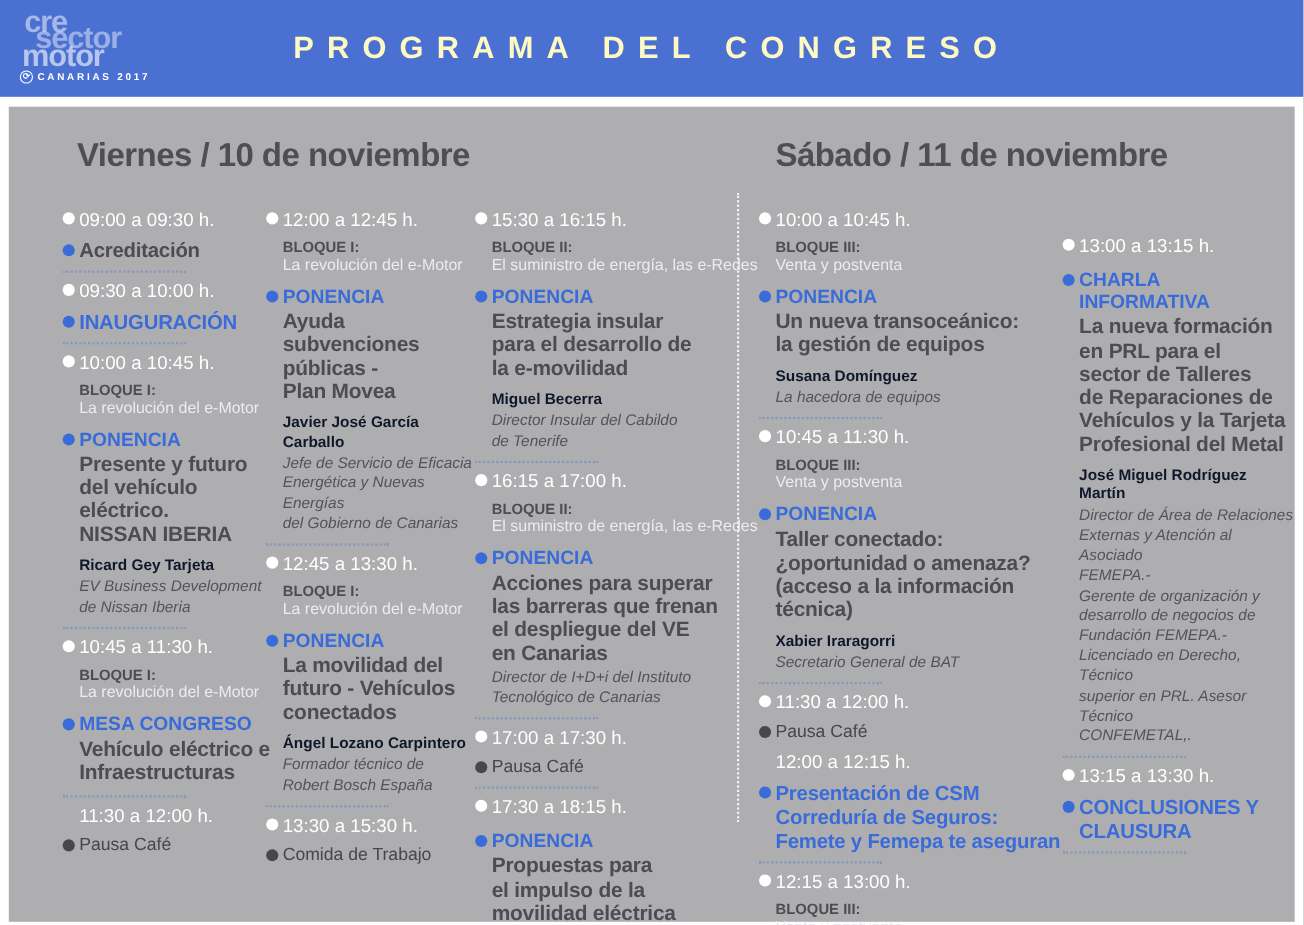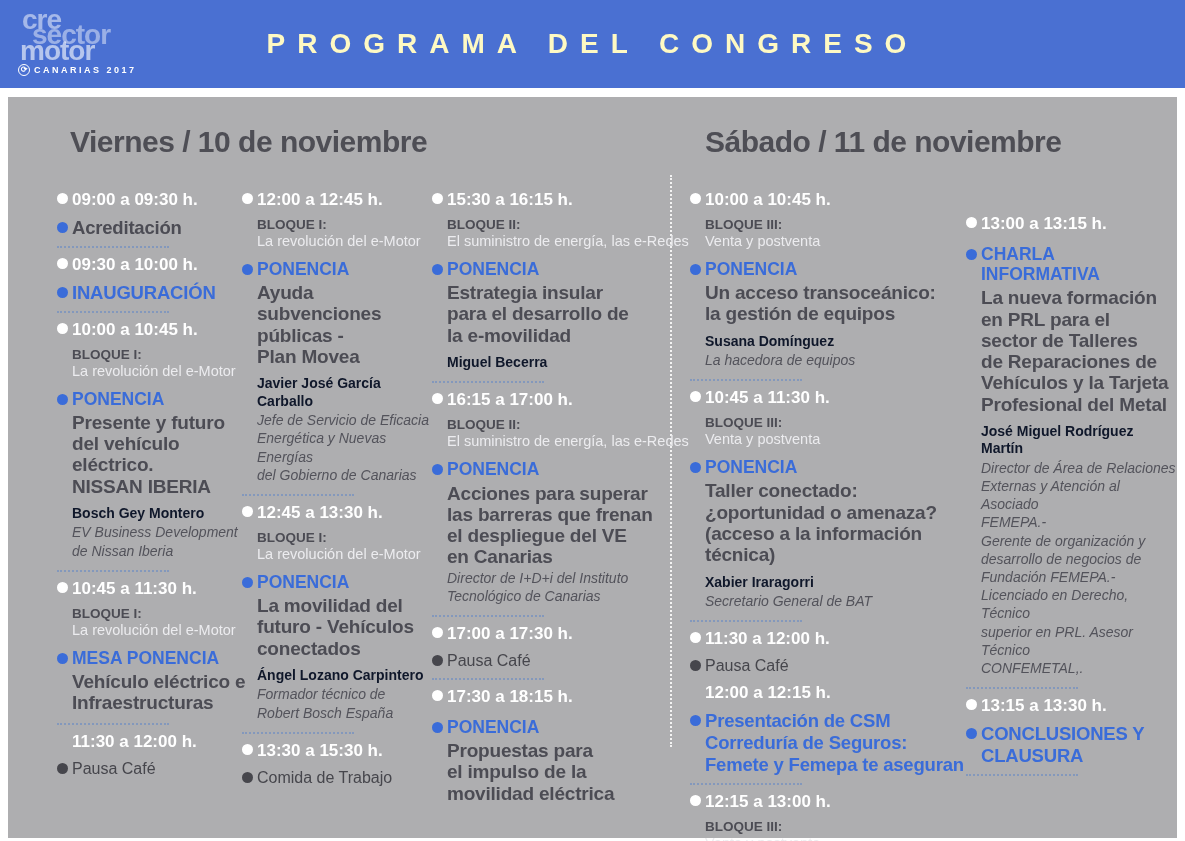--- a/index.html
+++ b/index.html
@@ -76,7 +76,7 @@
   .bb { background:#3a6cd9; }
   .bd { background:#46464c; }
 
-  .time { font-size:17px; font-weight:bold; color:#ffffff; margin:7px 0; }
+  .time { font-size:17px; font-weight:normal; color:#ffffff; margin:7px 0; }
   .time .bullet { top:3px; }
 
   .entry {

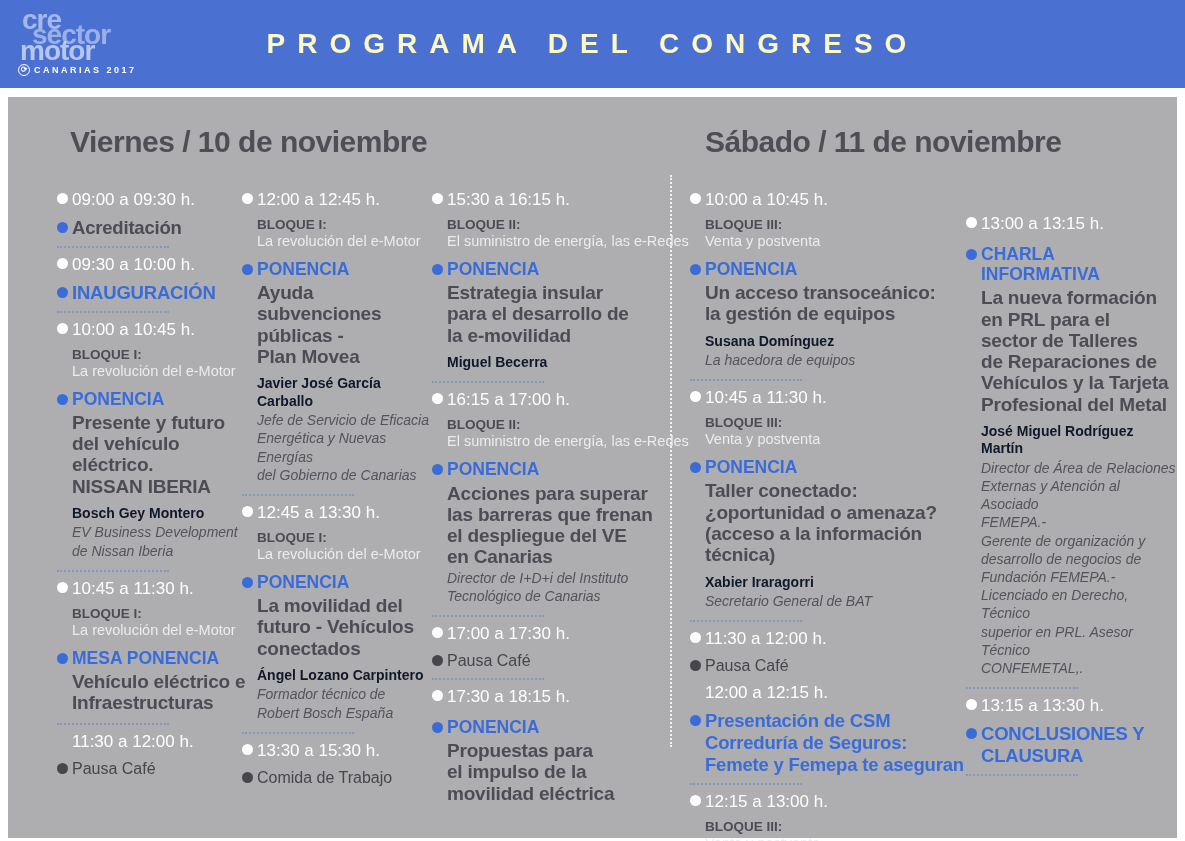--- a/index.html
+++ b/index.html
@@ -285,7 +285,7 @@
         <span class="bullet bb"></span>
         <div>
           <div class="kind">PONENCIA</div>
-          <div class="s-title">Un acceso transoceánico:
+          <div class="s-title">Un nueva transoceánico:
 la gestión de equipos</div>
           <div class="speaker">Susana Domínguez</div>
           <div class="role">La hacedora de equipos</div>

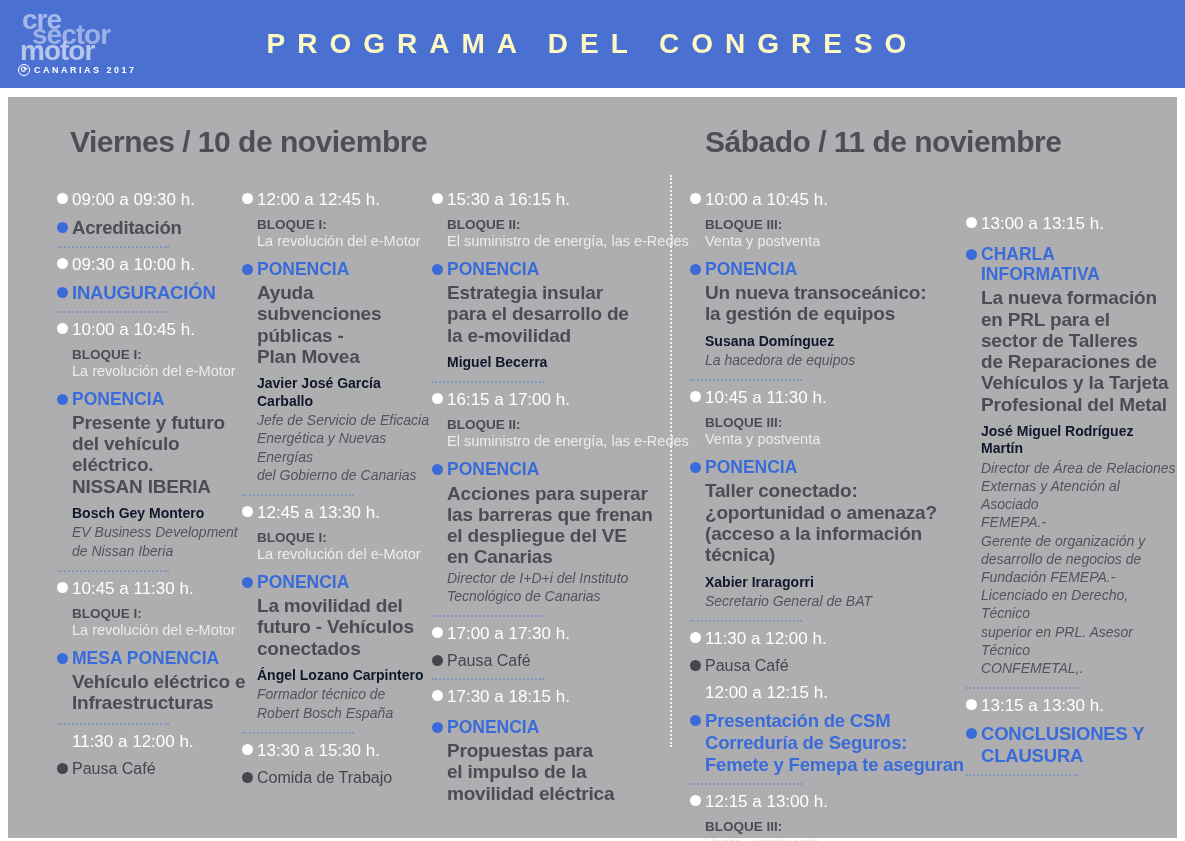--- a/index.html
+++ b/index.html
@@ -240,6 +240,8 @@
 para el desarrollo de
 la e-movilidad</div>
           <div class="speaker">Miguel Becerra</div>
+          <div class="role">Director Insular del Cabildo
+de Tenerife</div>
         </div>
       </div>
       <div class="divider"></div>

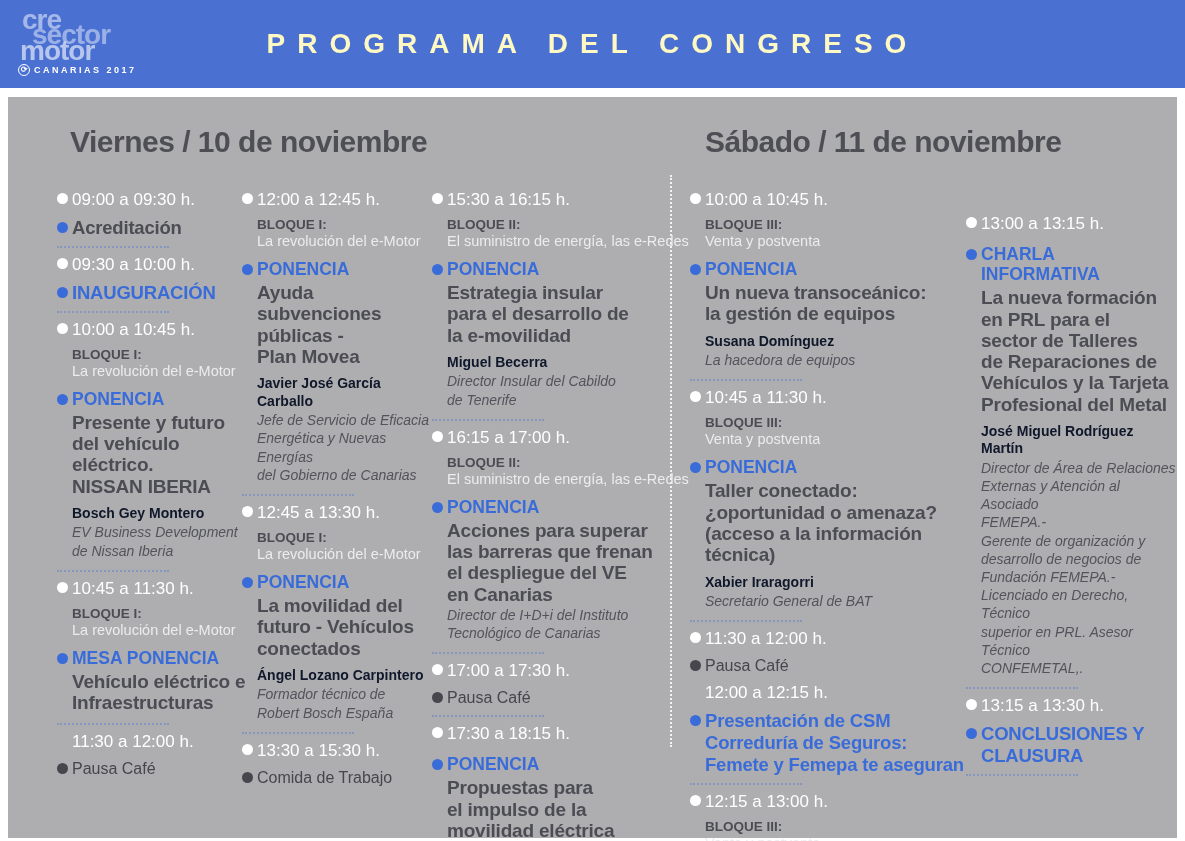--- a/index.html
+++ b/index.html
@@ -162,7 +162,7 @@
 del vehículo
 eléctrico.
 NISSAN IBERIA</div>
-          <div class="speaker">Bosch Gey Montero</div>
+          <div class="speaker">Ricard Gey Tarjeta</div>
           <div class="role">EV Business Development
 de Nissan Iberia</div>
         </div>

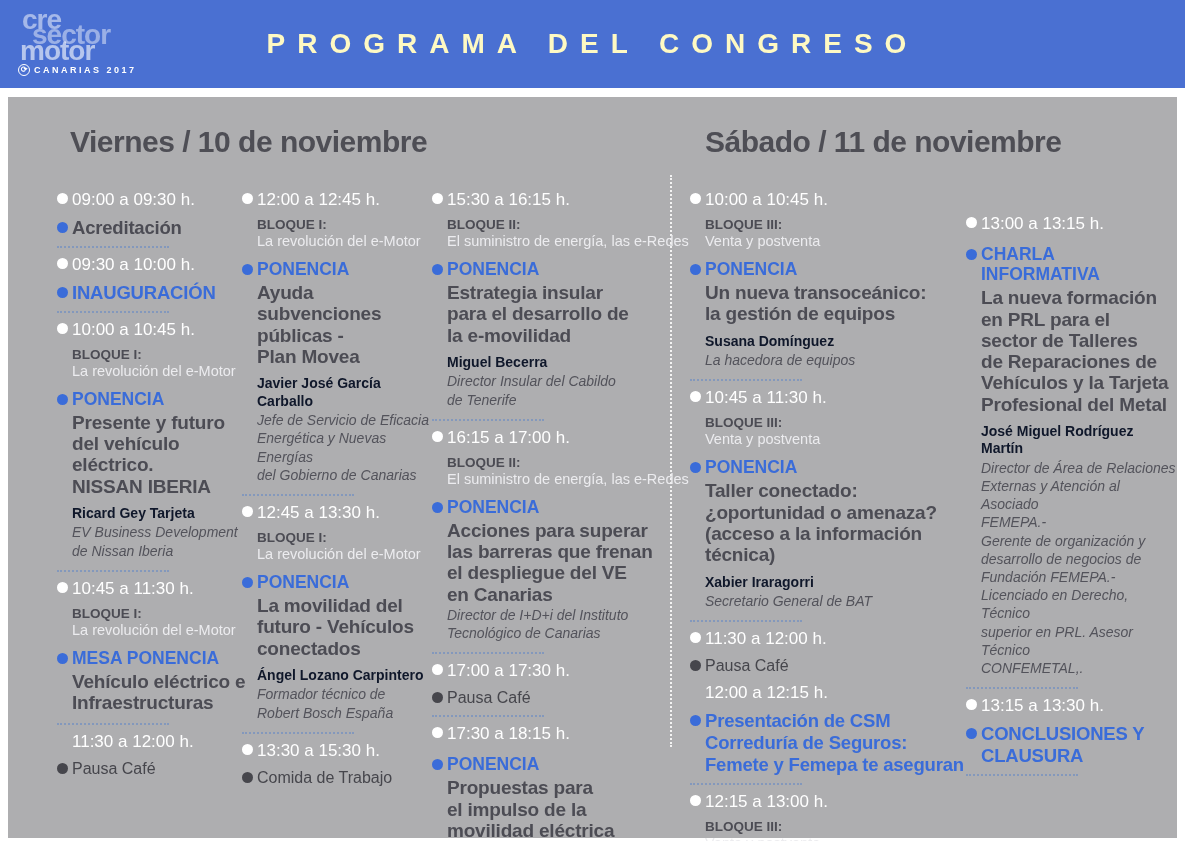--- a/index.html
+++ b/index.html
@@ -176,7 +176,7 @@
       <div class="row session">
         <span class="bullet bb"></span>
         <div>
-          <div class="kind">MESA PONENCIA</div>
+          <div class="kind">MESA CONGRESO</div>
           <div class="s-title">Vehículo eléctrico e
 Infraestructuras</div>
         </div>

